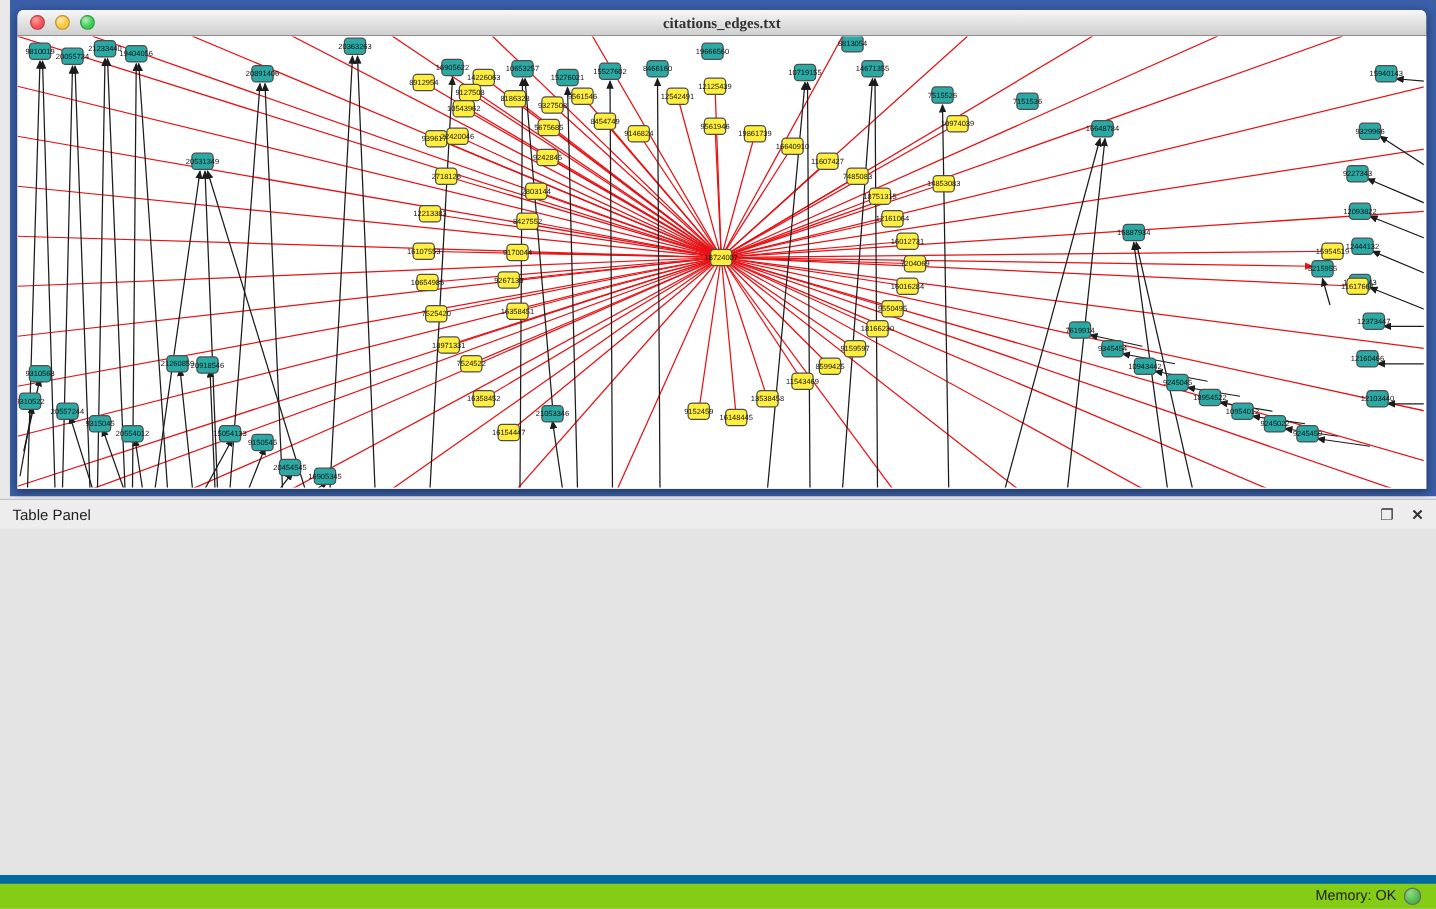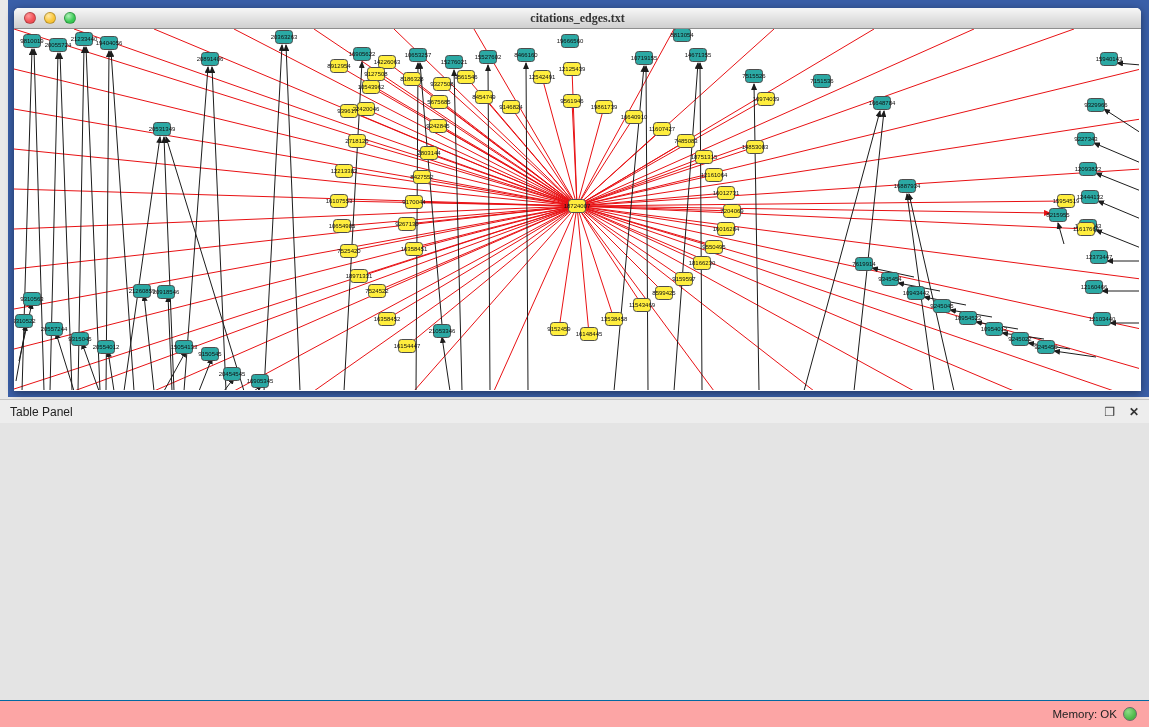--- a/index.html
+++ b/index.html
@@ -23,7 +23,7 @@
 
   .panel-bg { position:absolute; left:0; top:423px; width:1149px; height:277px; background:#e4e4e4; }
 
-  .statusbar { position:absolute; left:0; bottom:0; width:1149px; height:27px; background:#fca5a5; border-top:1px solid #0369a1; display:flex; align-items:center; justify-content:flex-end; padding:0 12px; gap:6px; }
+  .statusbar { position:absolute; left:0; bottom:0; width:1149px; height:27px; background:#84cc16; border-top:7px solid #0369a1; display:flex; align-items:center; justify-content:flex-end; padding:0 12px; gap:6px; }
   .mem-label { font-size:11.5px; color:#222; }
   .mem-dot { width:14px; height:14px; border-radius:50%; background:radial-gradient(circle at 35% 30%,#8fdc86,#4db848 65%); border:1px solid #6a6a6a; }
 </style>

